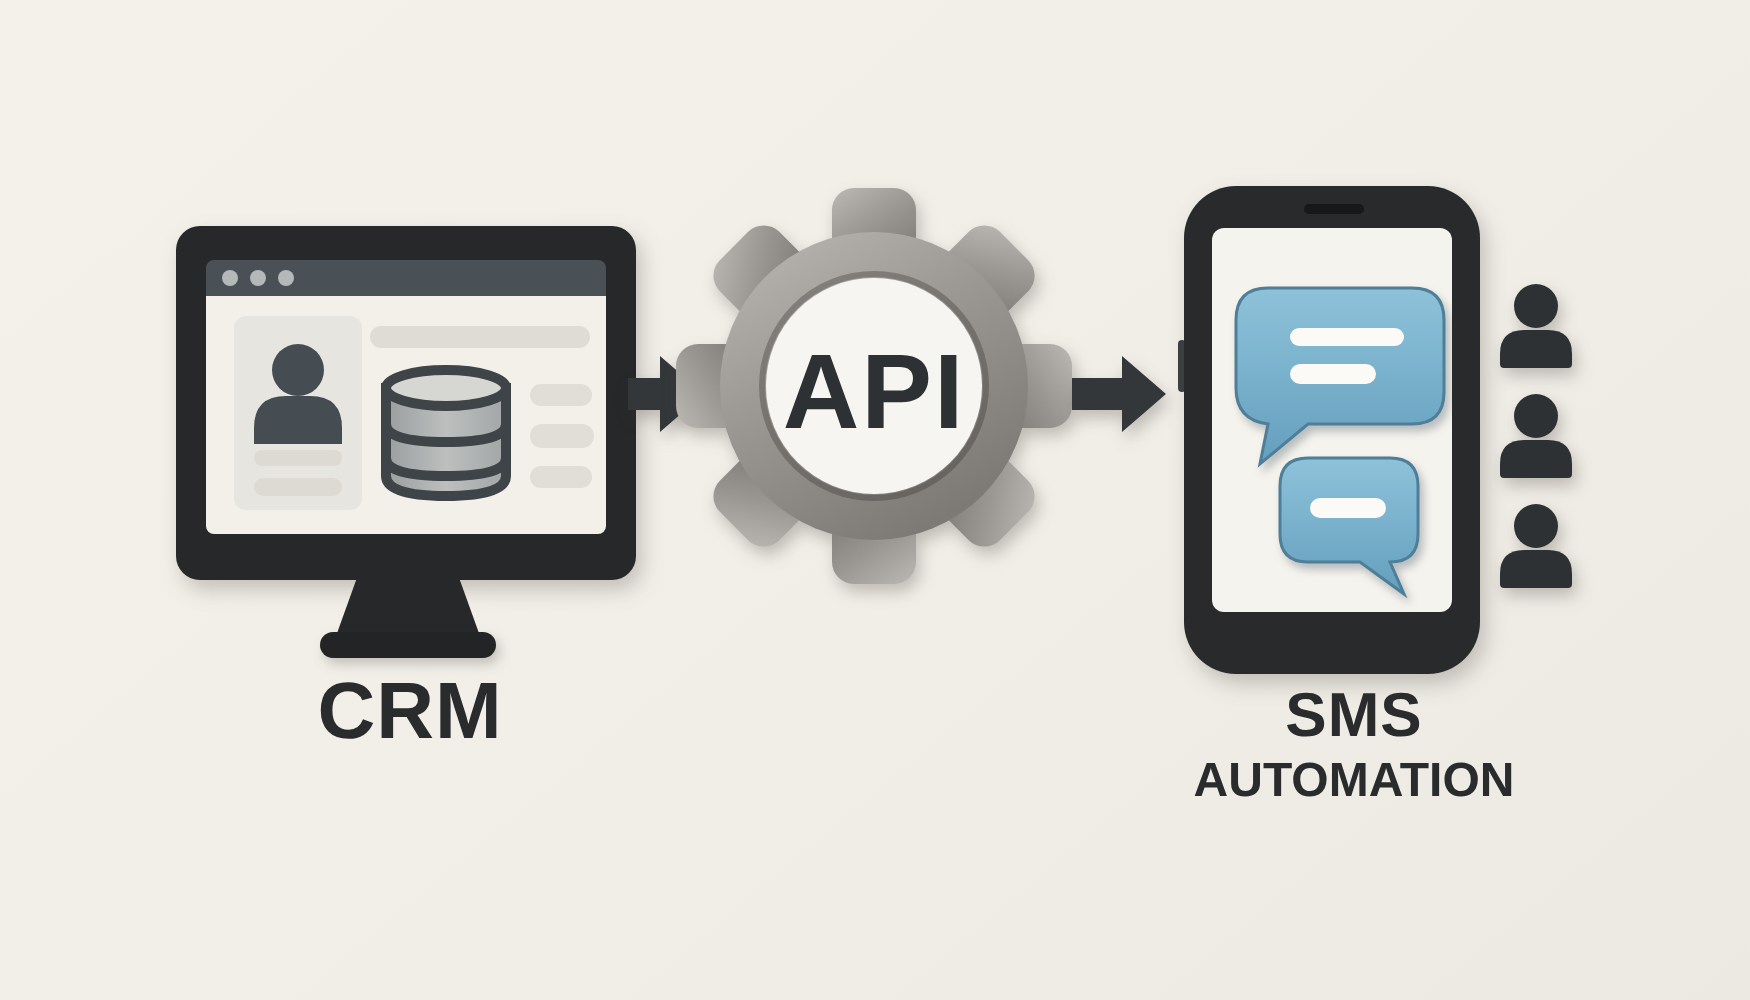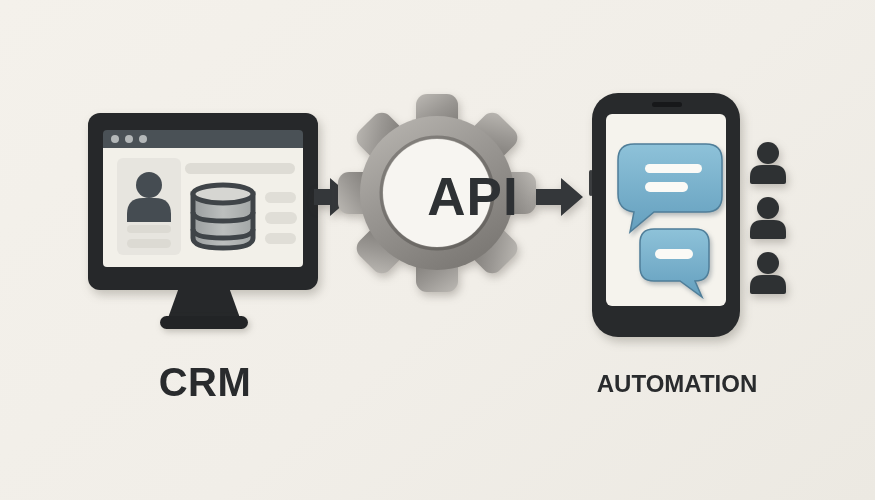--- a/index.html
+++ b/index.html
@@ -35,7 +35,7 @@
   .crm-label{left:90px;top:334px;width:230px;font-size:40px;}
   .sms-label{left:557px;top:341px;width:240px;font-size:31px;line-height:33px;}
   .sms-line2{font-size:24px;letter-spacing:0;}
-  .api-label{left:387px;top:166px;width:100px;text-align:center;font-size:53px;font-weight:800;color:#2e3134;letter-spacing:1px;margin-left:36px;}
+  .api-label{left:387px;top:166px;width:100px;text-align:center;font-size:53px;font-weight:800;color:#2e3134;letter-spacing:1px;}
 
   
   .phone{left:592px;top:93px;width:148px;height:244px;background:#282a2c;border-radius:26px;

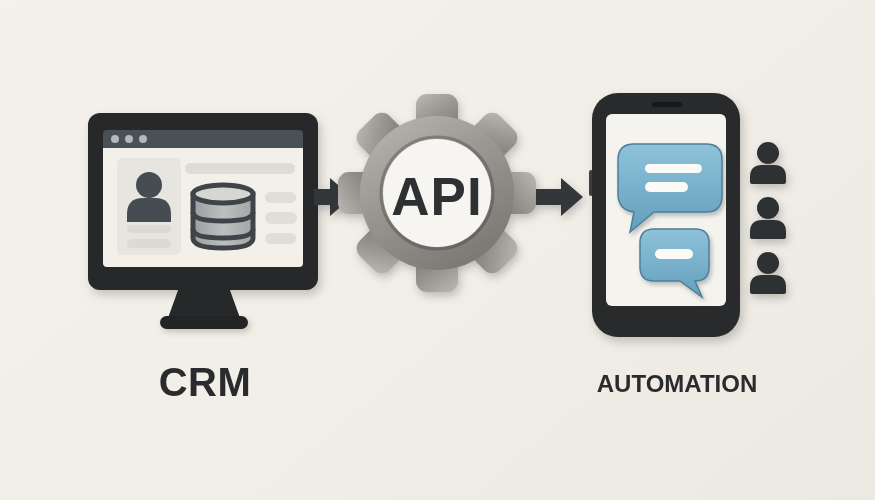--- a/index.html
+++ b/index.html
@@ -31,7 +31,7 @@
         filter:drop-shadow(2px 3px 3px rgba(60,55,45,.25));}
 
   
-  .label{color:#292b2d;font-weight:700;text-align:center;letter-spacing:.5px;margin-top:26px;}
+  .label{color:#292b2d;font-weight:700;text-align:center;letter-spacing:.5px;}
   .crm-label{left:90px;top:334px;width:230px;font-size:40px;}
   .sms-label{left:557px;top:341px;width:240px;font-size:31px;line-height:33px;}
   .sms-line2{font-size:24px;letter-spacing:0;}

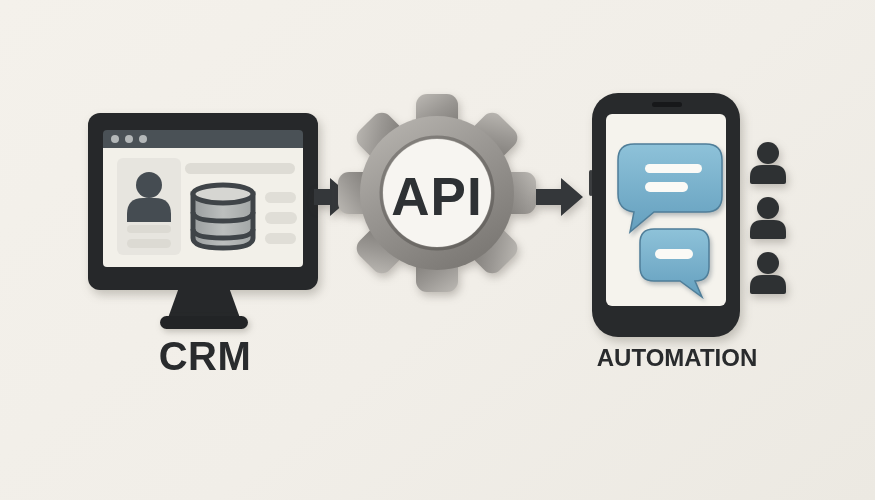--- a/index.html
+++ b/index.html
@@ -167,6 +167,7 @@
   </svg>
 
   <div class="abs label sms-label">
+    <div>SMS</div>
     <div class="sms-line2">AUTOMATION</div>
   </div>
 

